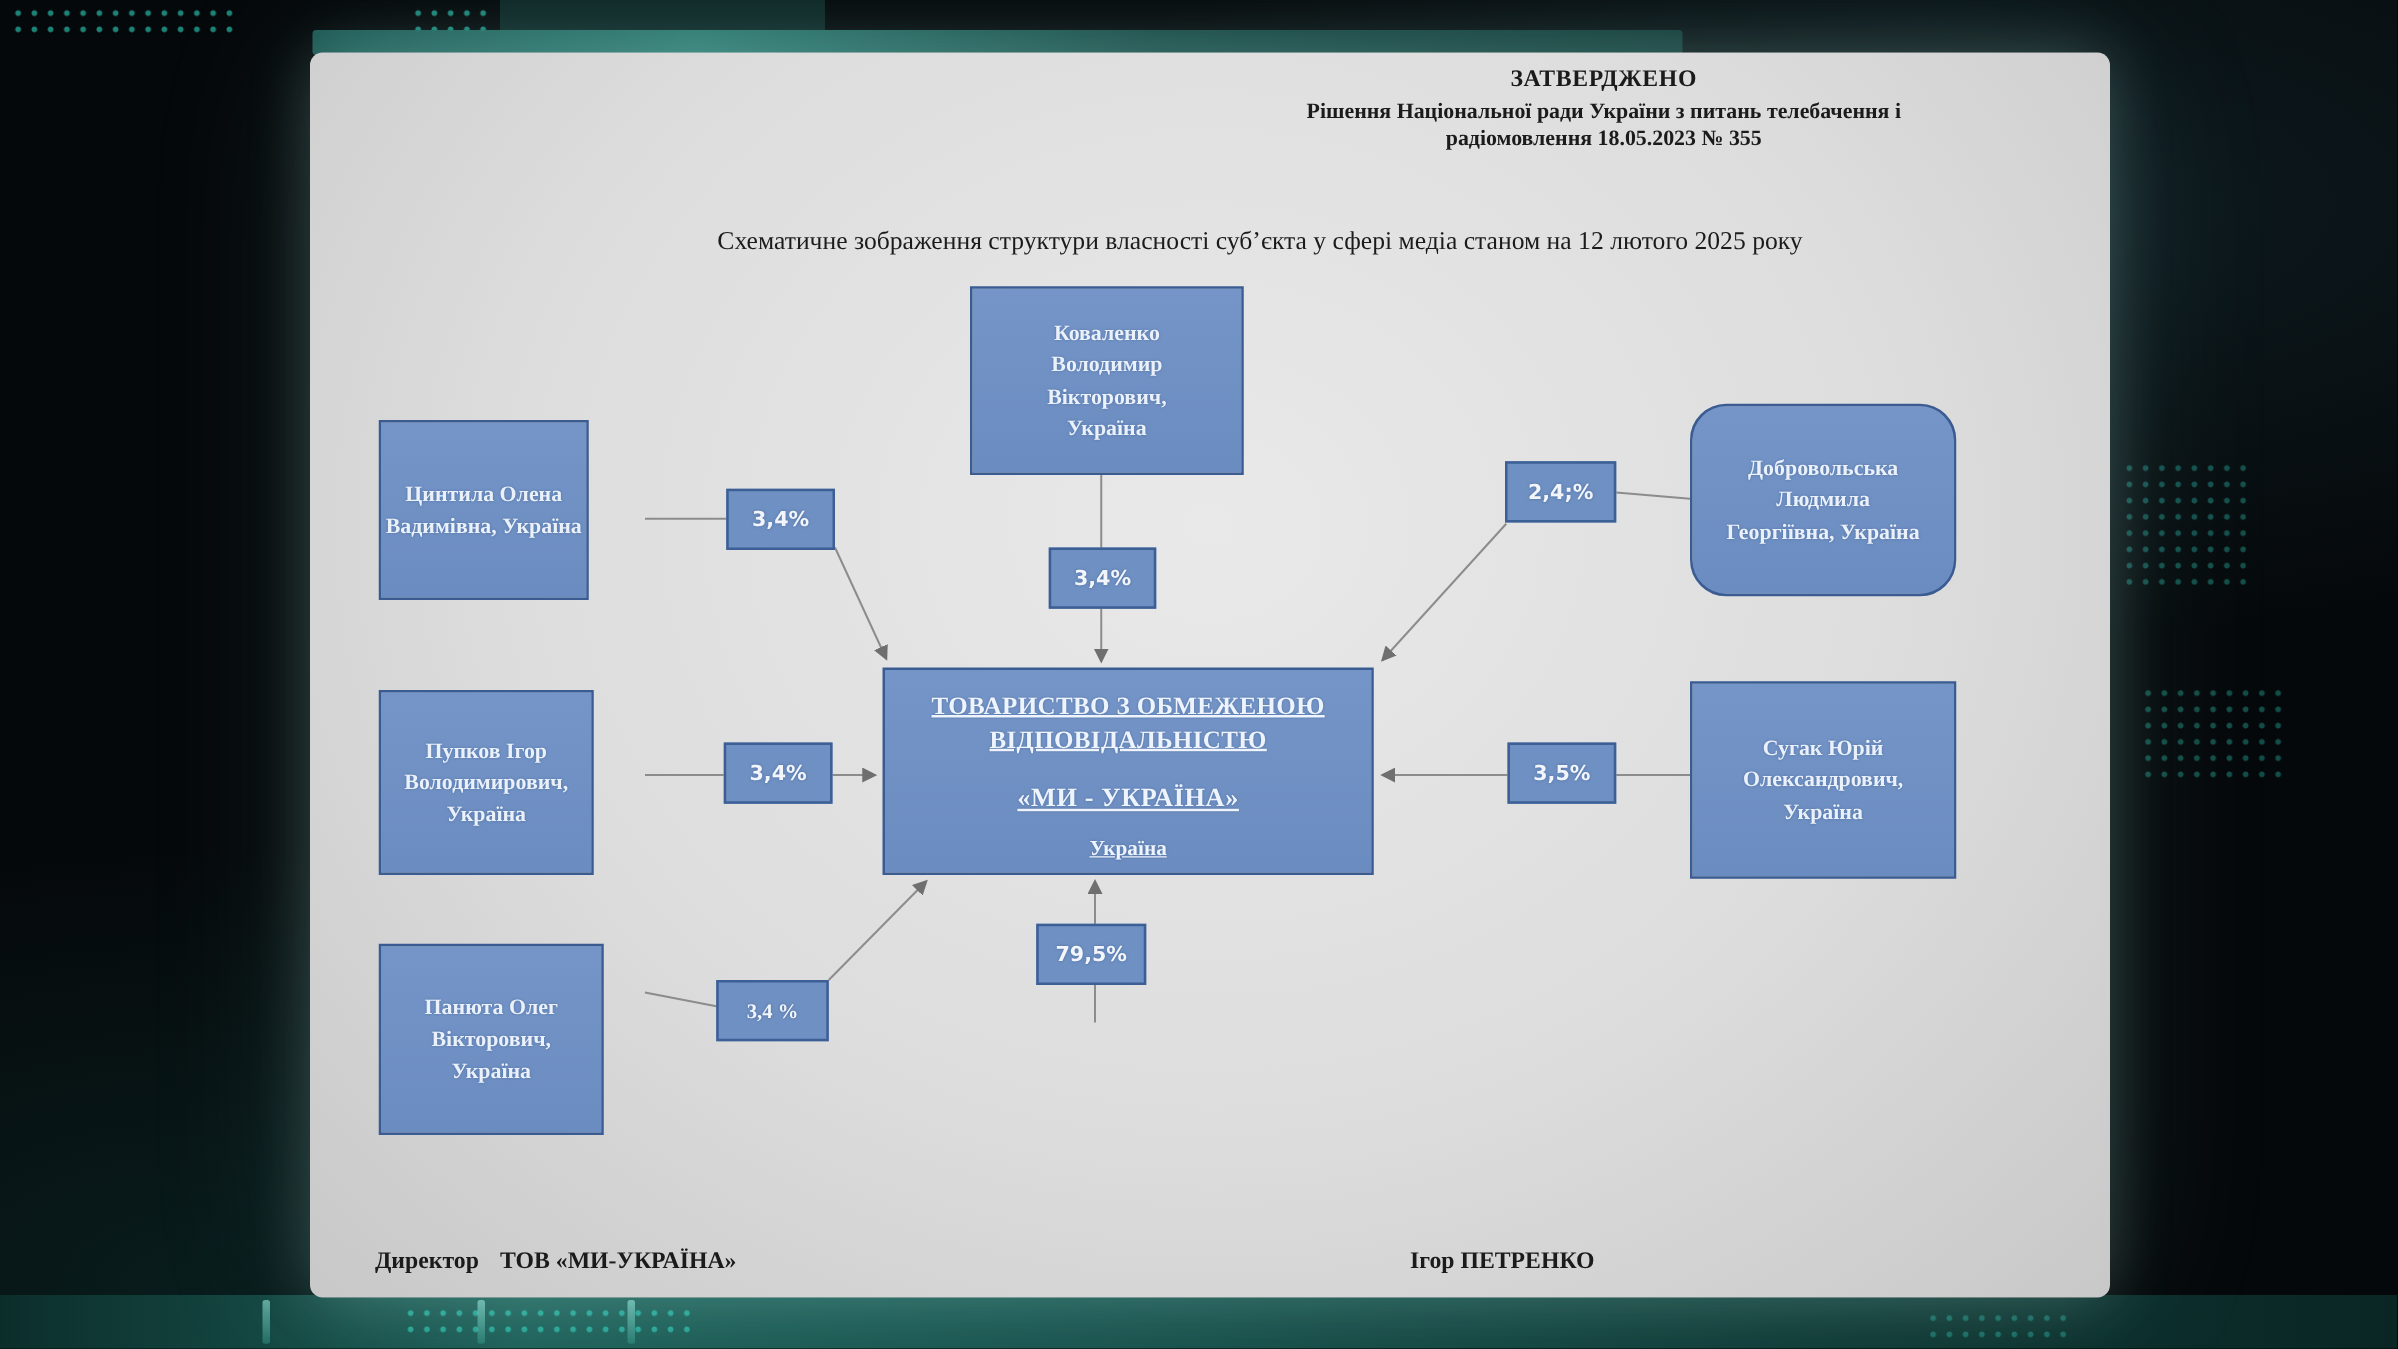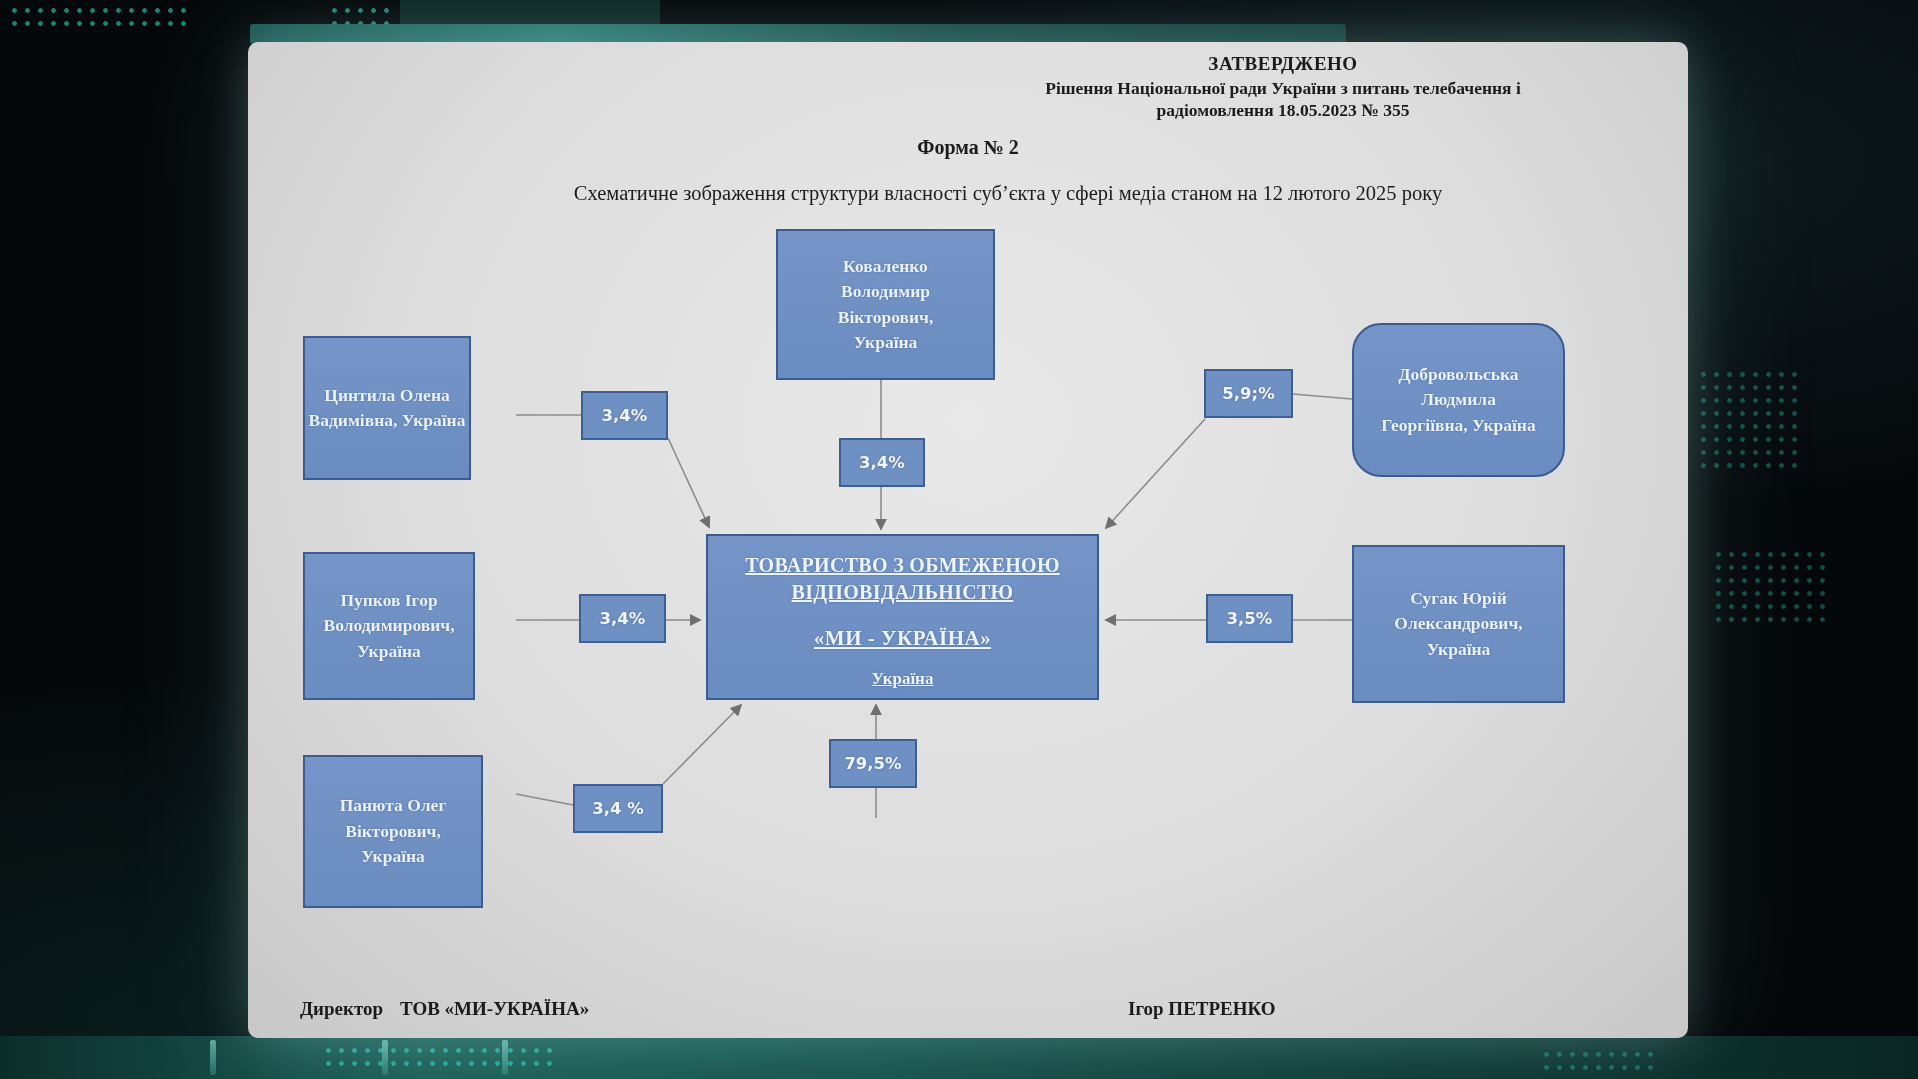--- a/index.html
+++ b/index.html
@@ -90,7 +90,6 @@
       <div class="l3">радіомовлення 18.05.2023 № 355</div>
     </div>
 
-    <div class="form-no">Форма № 2</div>
     <div class="doc-title">Схематичне зображення структури власності суб’єкта у сфері медіа станом на 12 лютого 2025 року</div>
 
     <svg class="connectors" width="1440" height="996" viewBox="0 0 1440 996">

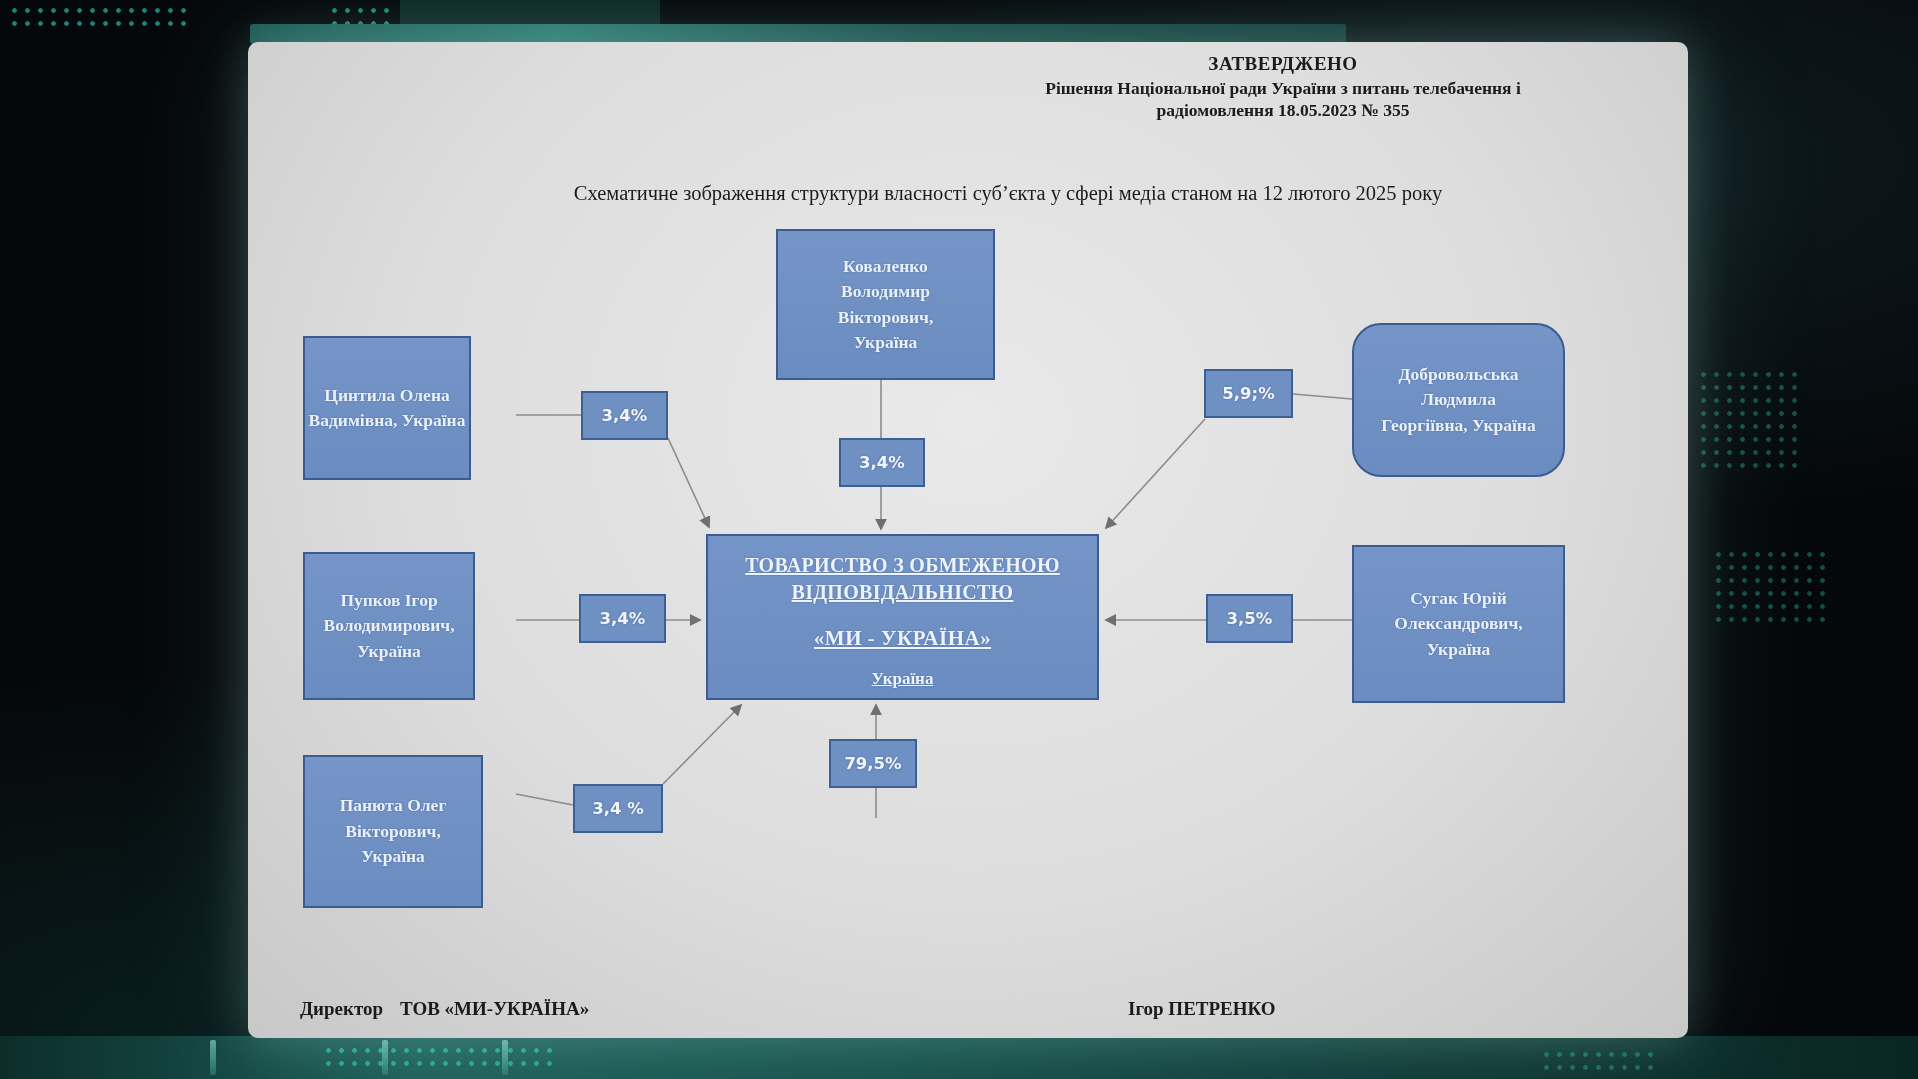--- a/index.html
+++ b/index.html
@@ -157,7 +157,7 @@
 
     <div class="share" style="left:591px;top:396px;width:86px;height:49px;">3,4%</div>
 
-    <div class="share" style="left:956px;top:327px;width:89px;height:49px;">5,9;%</div>
+    <div class="share" style="left:956px;top:327px;width:89px;height:49px;">2,4;%</div>
 
     <div class="share" style="left:331px;top:552px;width:87px;height:49px;">3,4%</div>
 

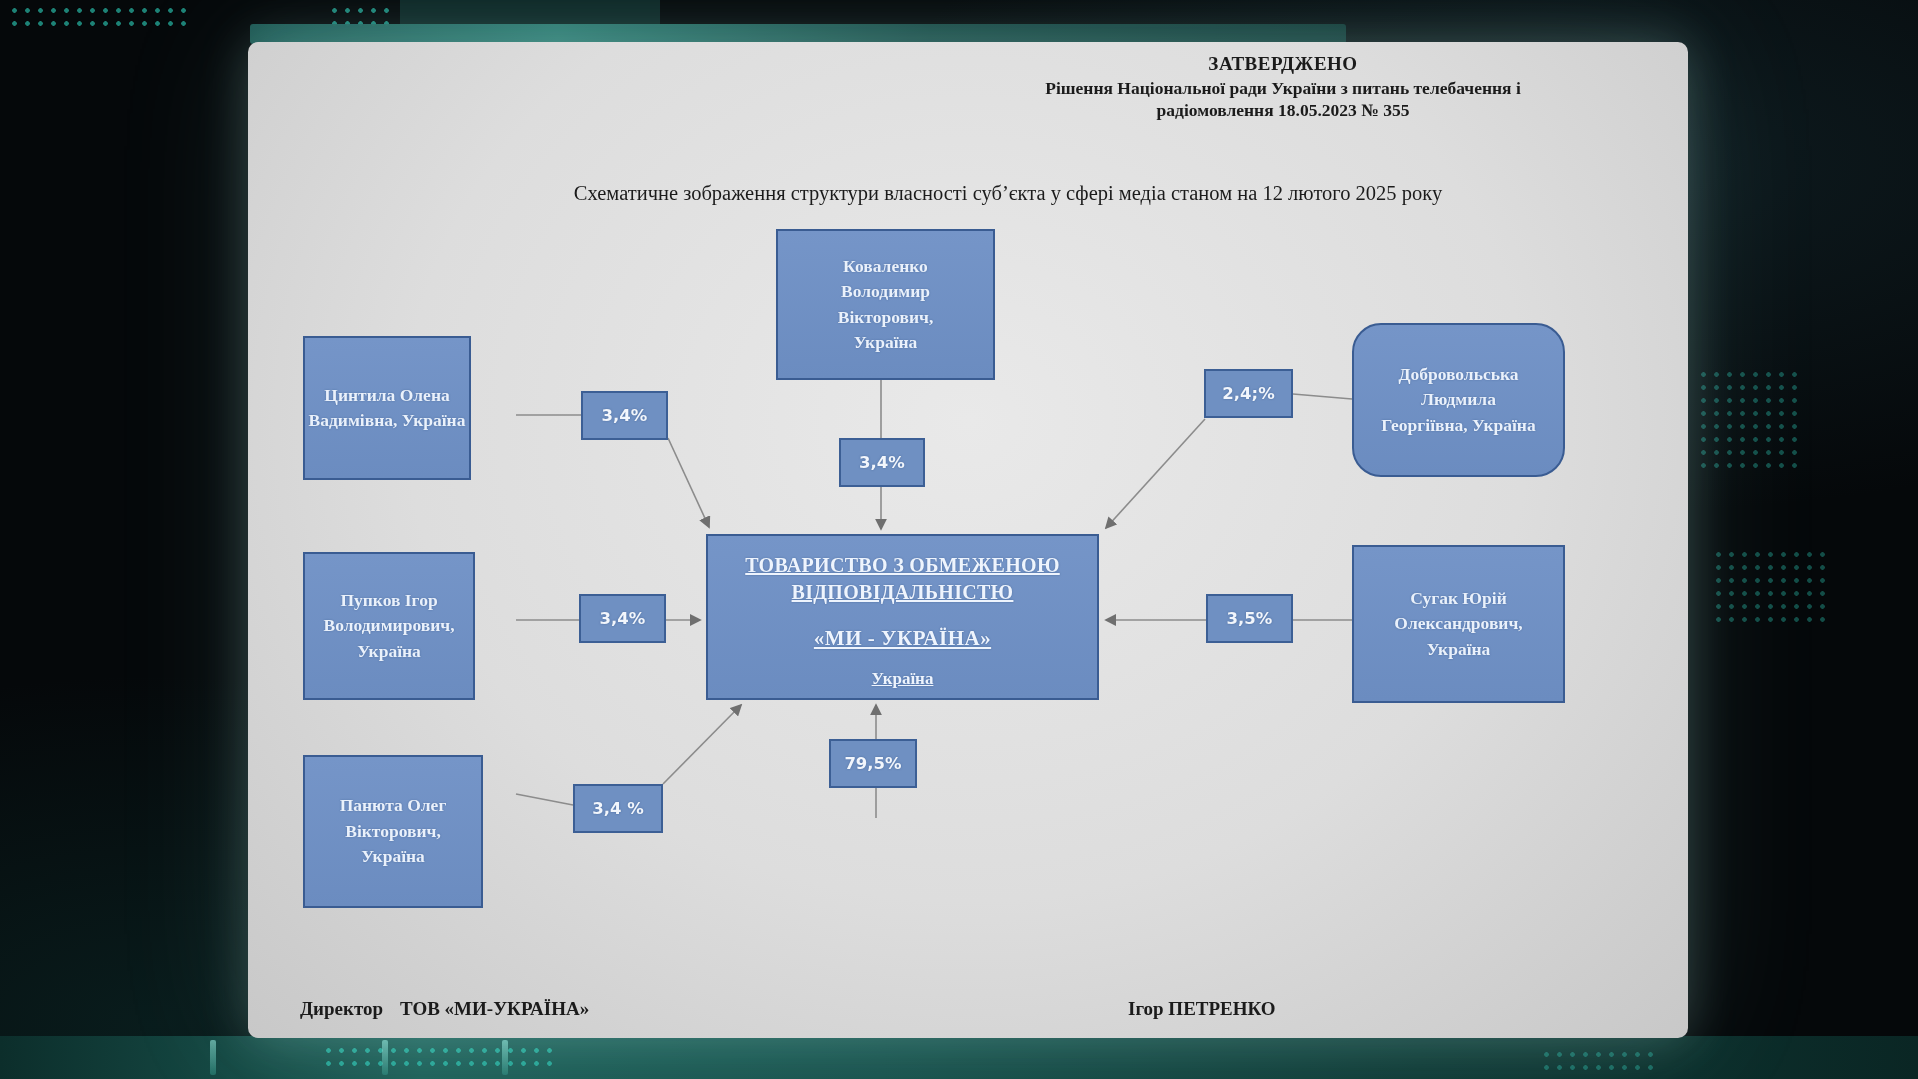--- a/index.html
+++ b/index.html
@@ -163,7 +163,7 @@
 
     <div class="share" style="left:958px;top:552px;width:87px;height:49px;">3,5%</div>
 
-    <div class="share" style="left:325px;top:742px;width:90px;height:49px;">3,4 %</div>
+    <div class="share" style="left:325px;top:742px;width:90px;height:49px;font-family:Liberation Serif, serif;">3,4 %</div>
 
     <div class="share" style="left:581px;top:697px;width:88px;height:49px;">79,5%</div>
 

